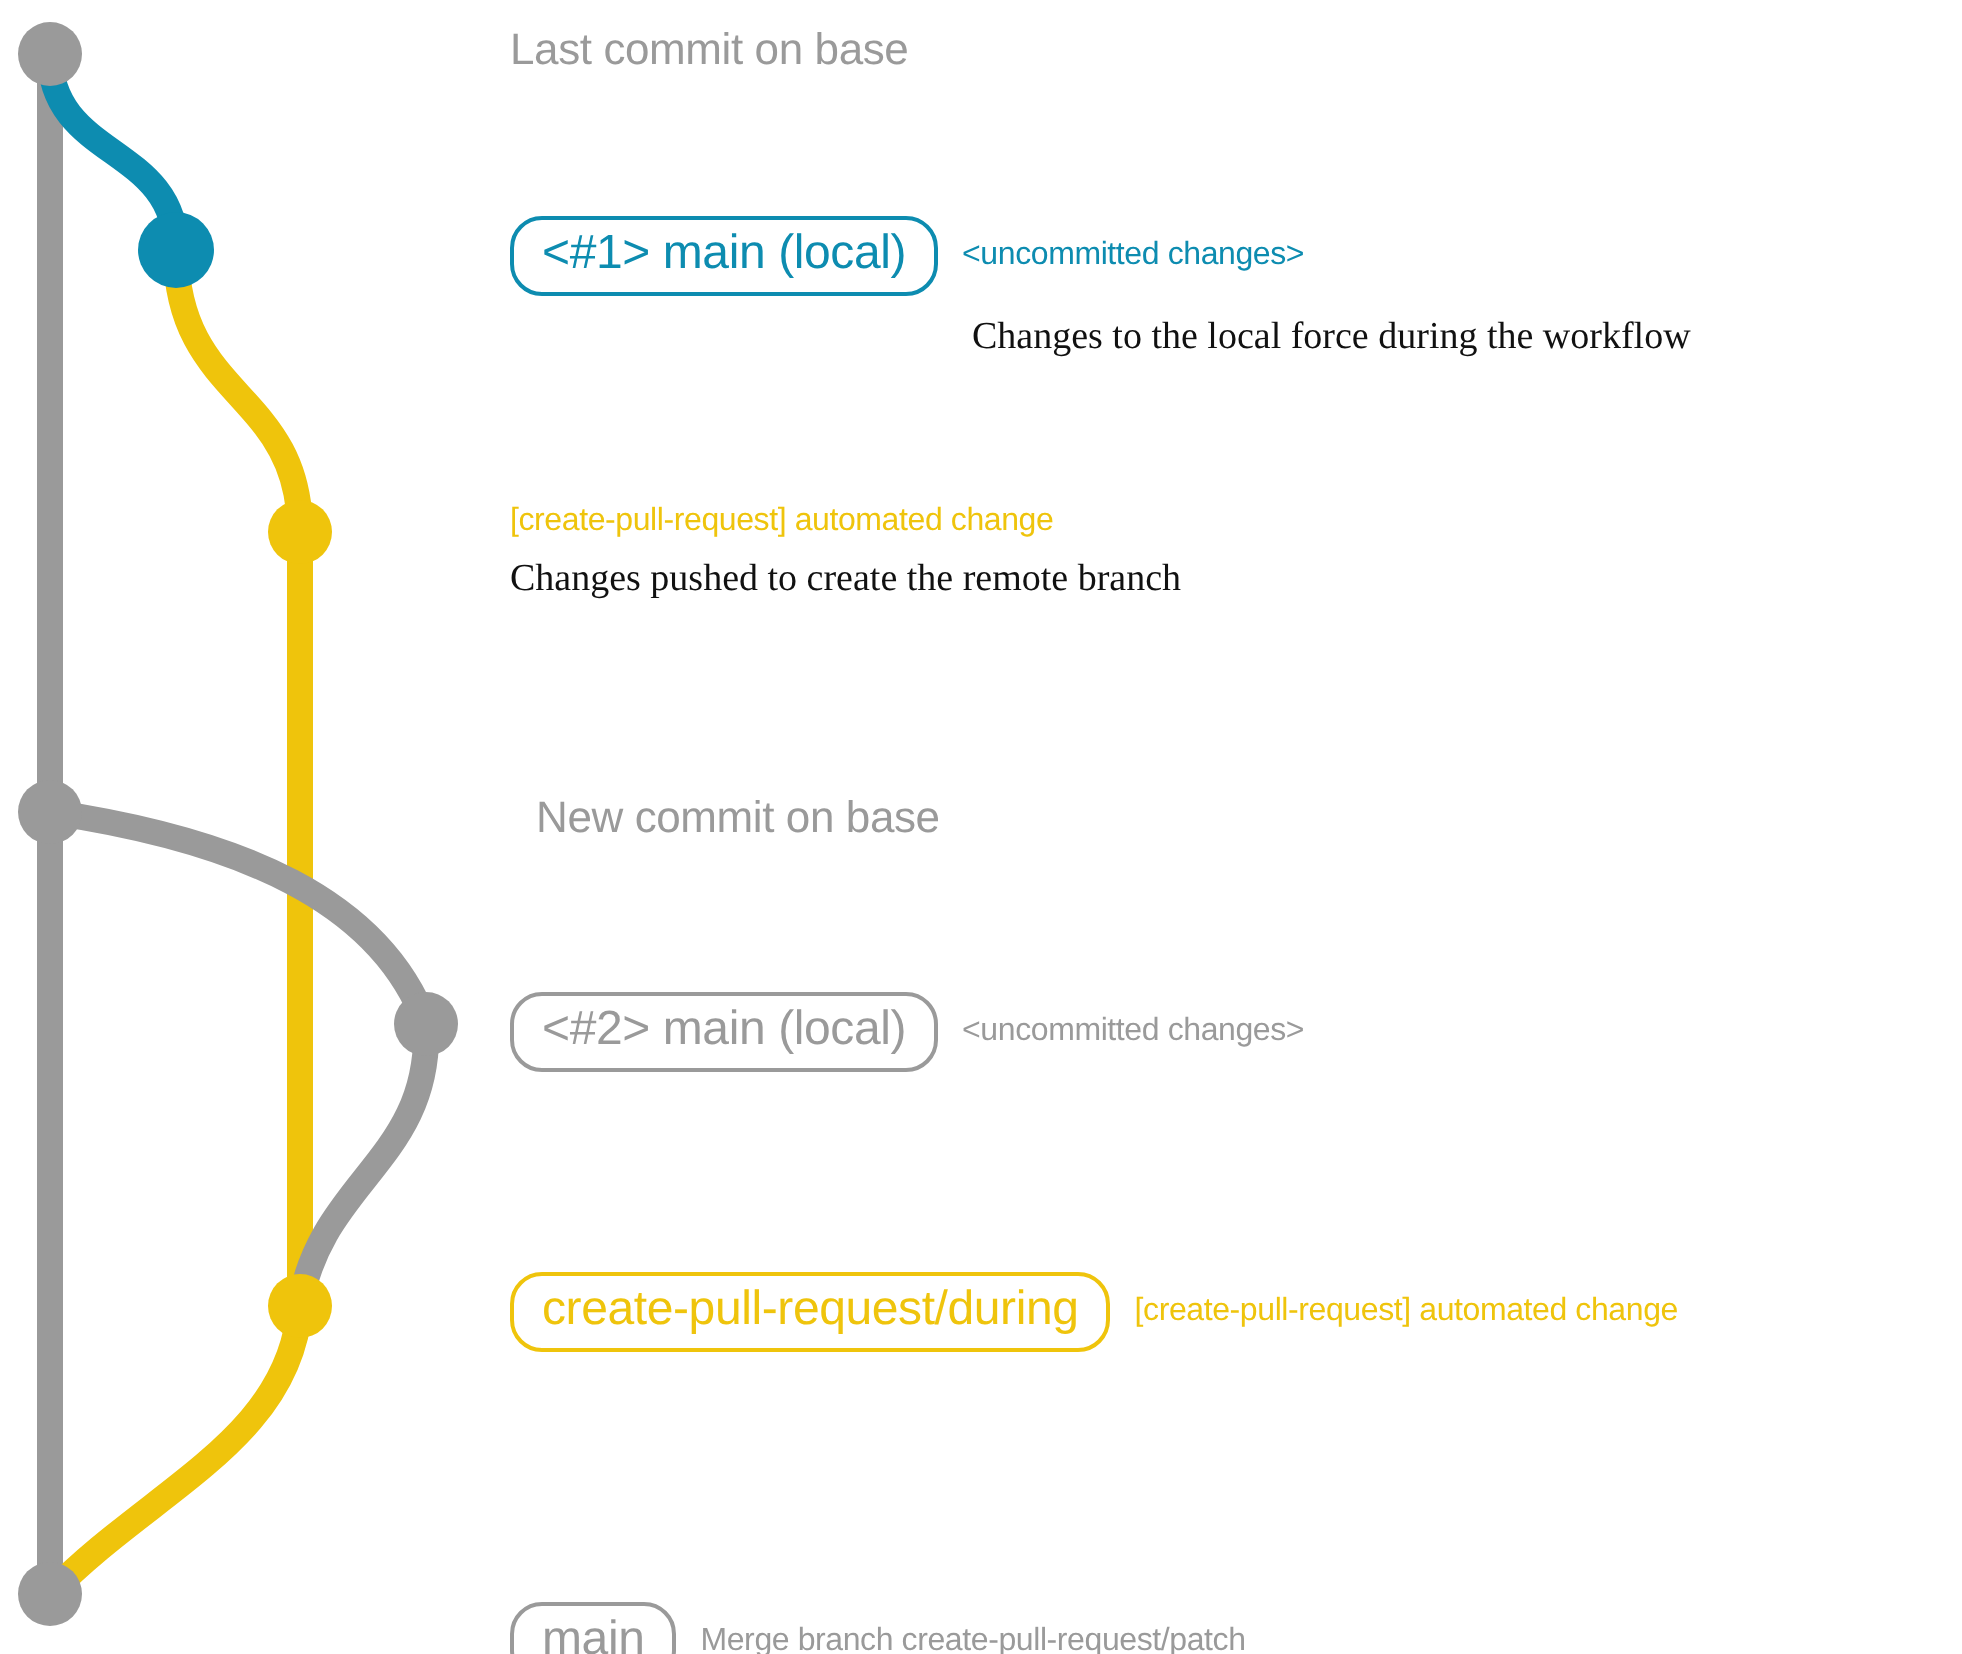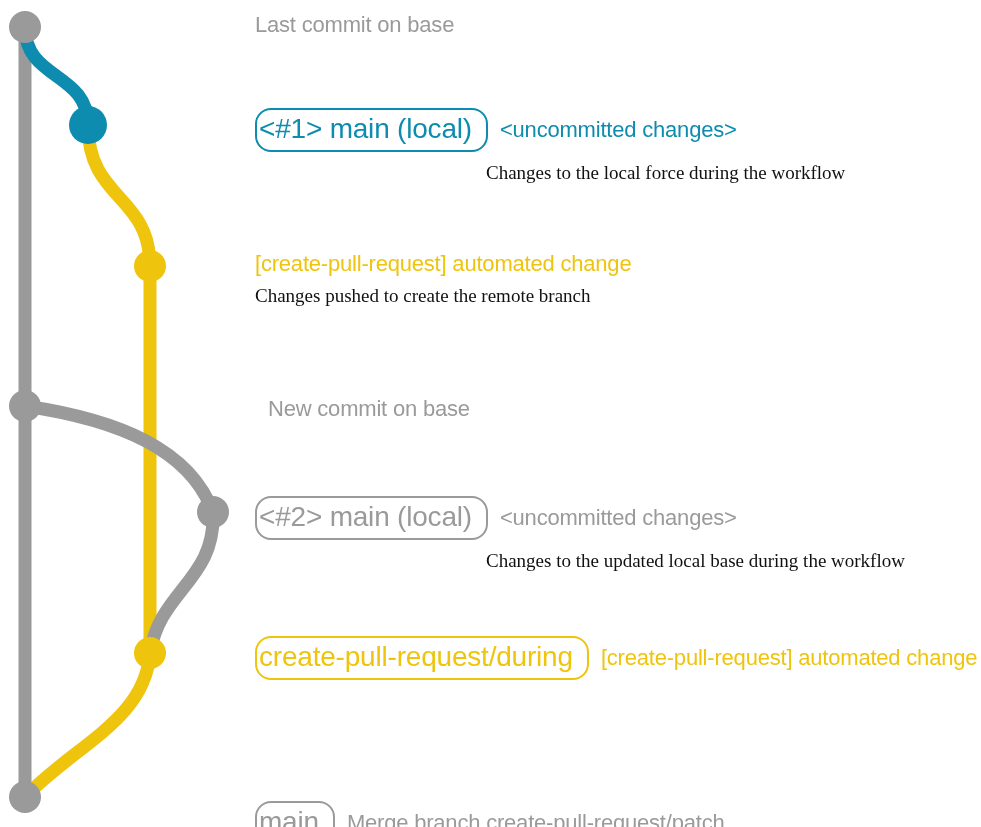--- a/index.html
+++ b/index.html
@@ -43,8 +43,8 @@
     display: inline-block;
     border: 2px solid #9a9a9a;
     border-radius: 16px;
-    padding: 5px 14px 7px 2px;
-    font-size: 28px;
+    padding: 5px 14px 7px 14px;
+    font-size: 24px;
     line-height: 1;
     color: #9a9a9a;
     background: #ffffff;

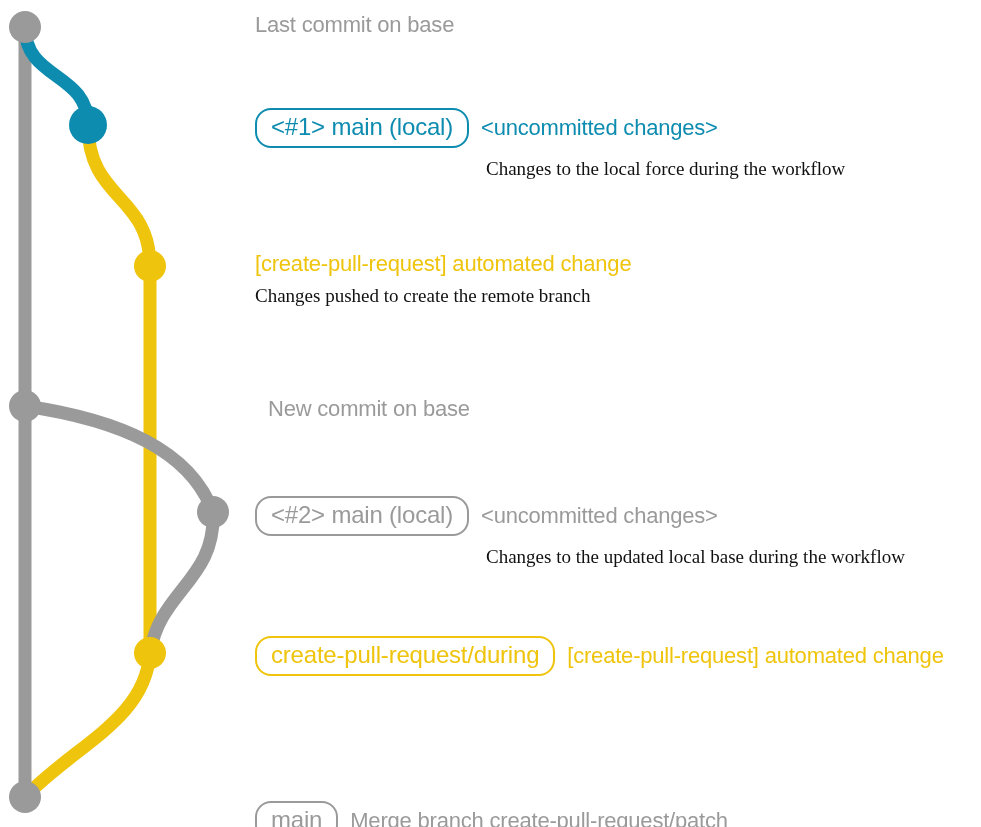--- a/index.html
+++ b/index.html
@@ -55,7 +55,7 @@
   .pill.gray   { border-color: #9a9a9a; color: #9a9a9a; }
 
   .headline {
-    font-size: 22px;
+    font-size: 16px;
     line-height: 1;
     letter-spacing: -0.2px;
     white-space: nowrap;

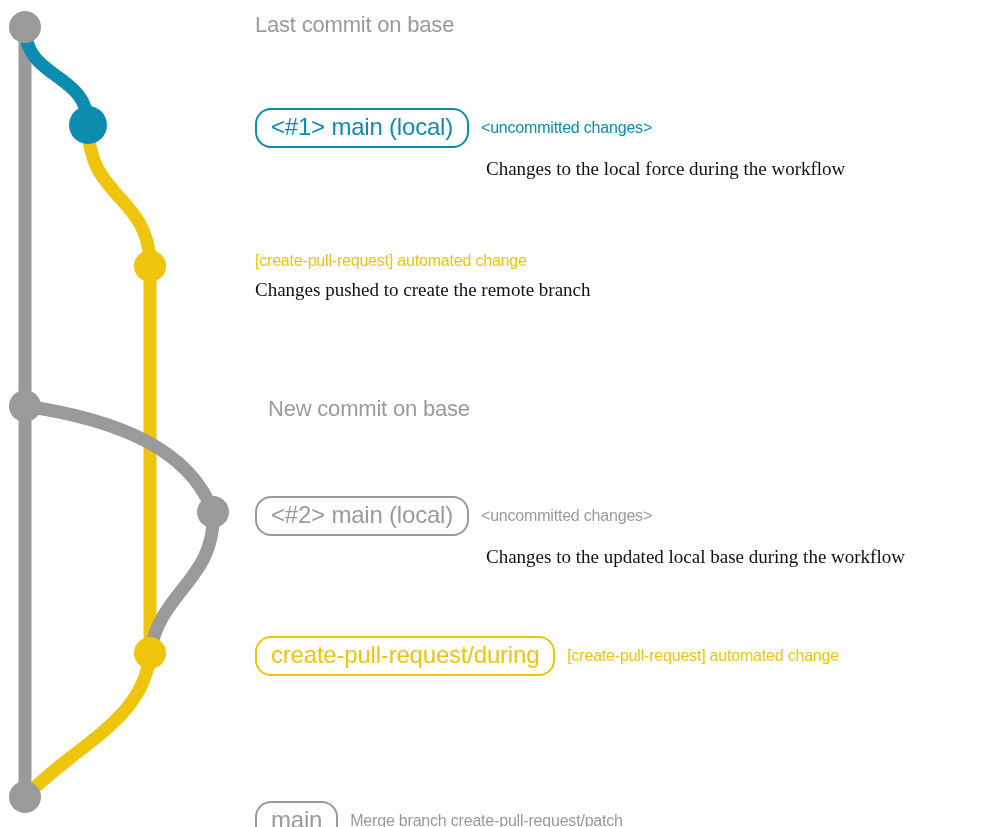--- a/index.html
+++ b/index.html
@@ -135,7 +135,6 @@
     <span class="pill gray">&lt;#2&gt; main (local)</span>
     <span class="headline gray">&lt;uncommitted changes&gt;</span>
   </div>
-  <div class="subtext" style="margin-left:231px;">Changes to the updated local base during the workflow</div>
 </div>
 
 <div class="row" style="left:255px; top:636px;">

